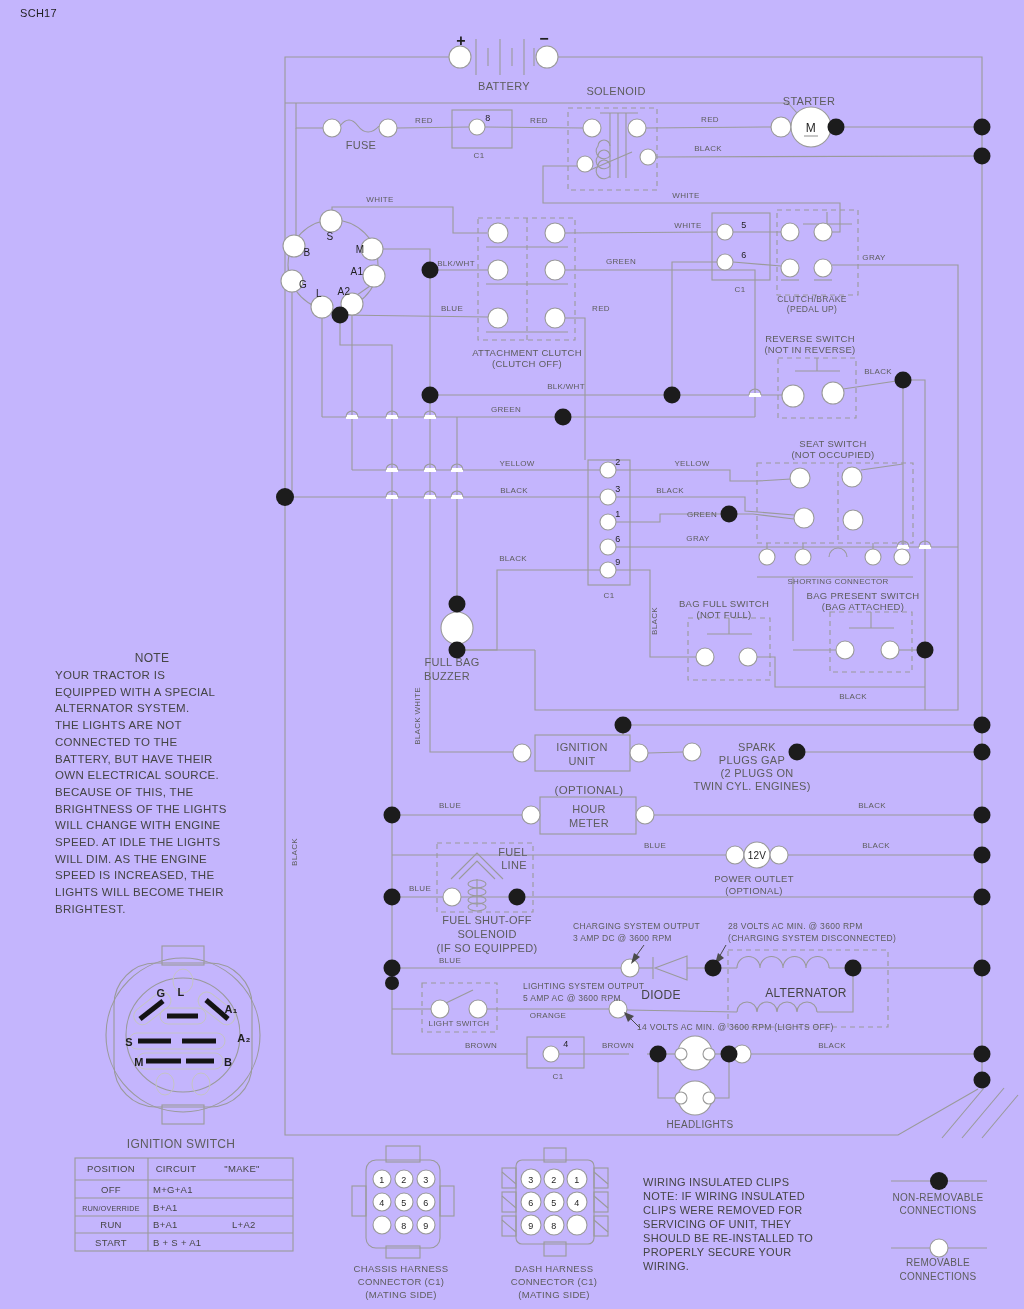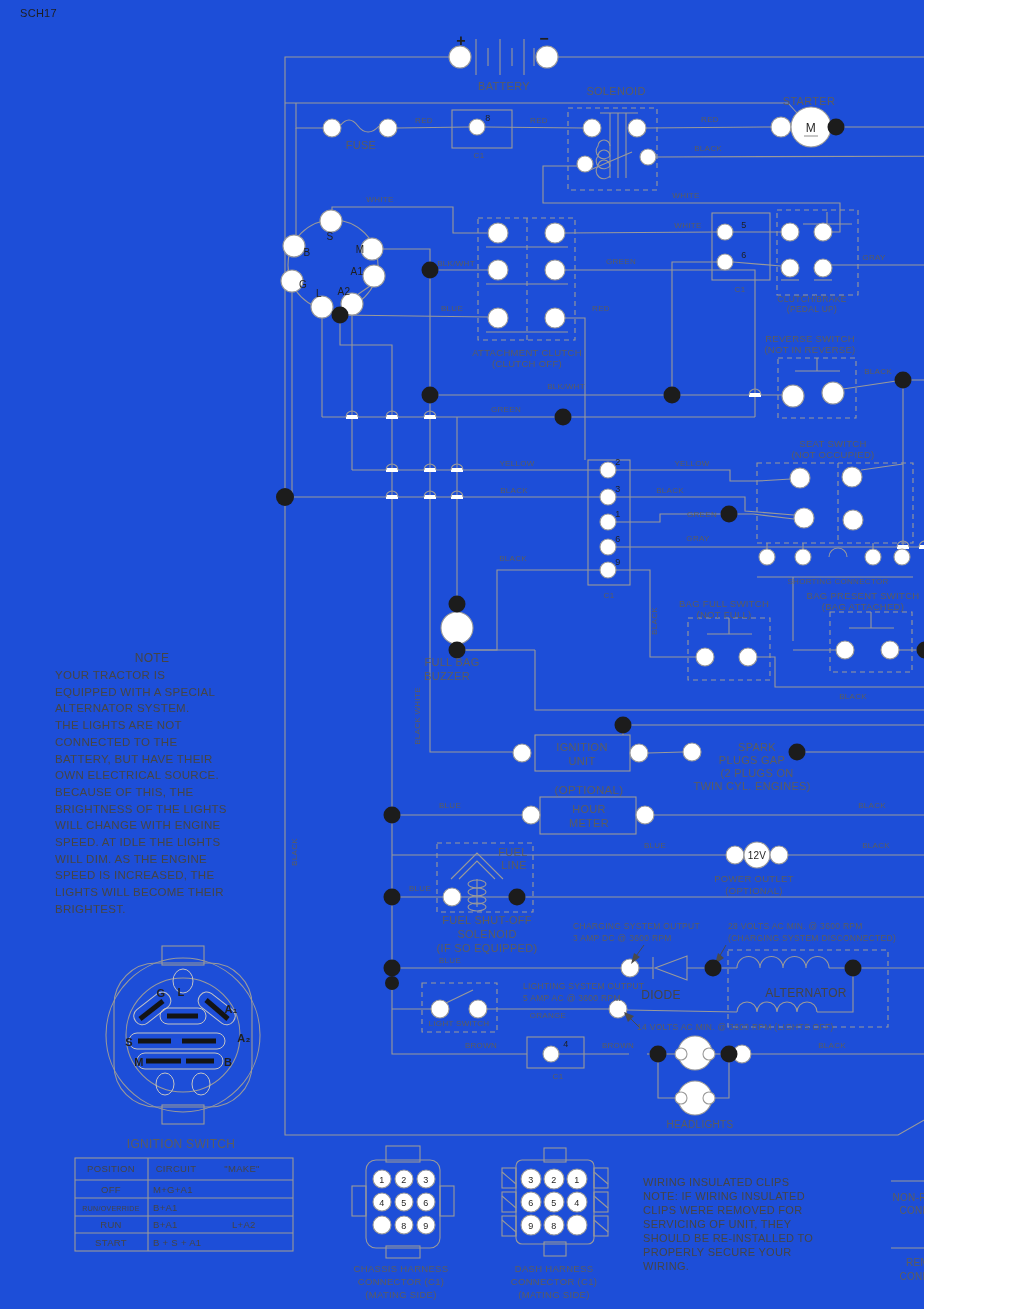--- a/index.html
+++ b/index.html
@@ -3,7 +3,7 @@
 <meta charset="utf-8">
 <style>
   html,body{margin:0;padding:0;background:#fff;}
-  #page{position:relative;width:924px;height:1309px;background:#1d4ed8;font-family:"Liberation Sans",sans-serif;overflow:hidden;}
+  #page{position:relative;width:1024px;height:1309px;background:#c4b5fd;font-family:"Liberation Sans",sans-serif;overflow:hidden;}
   svg{position:absolute;left:0;top:0;}
   .w{stroke:#9a9a9a;stroke-width:1.1;fill:none;}
   .dash{stroke:#9a9a9a;stroke-width:1.1;fill:none;stroke-dasharray:5 4;}

